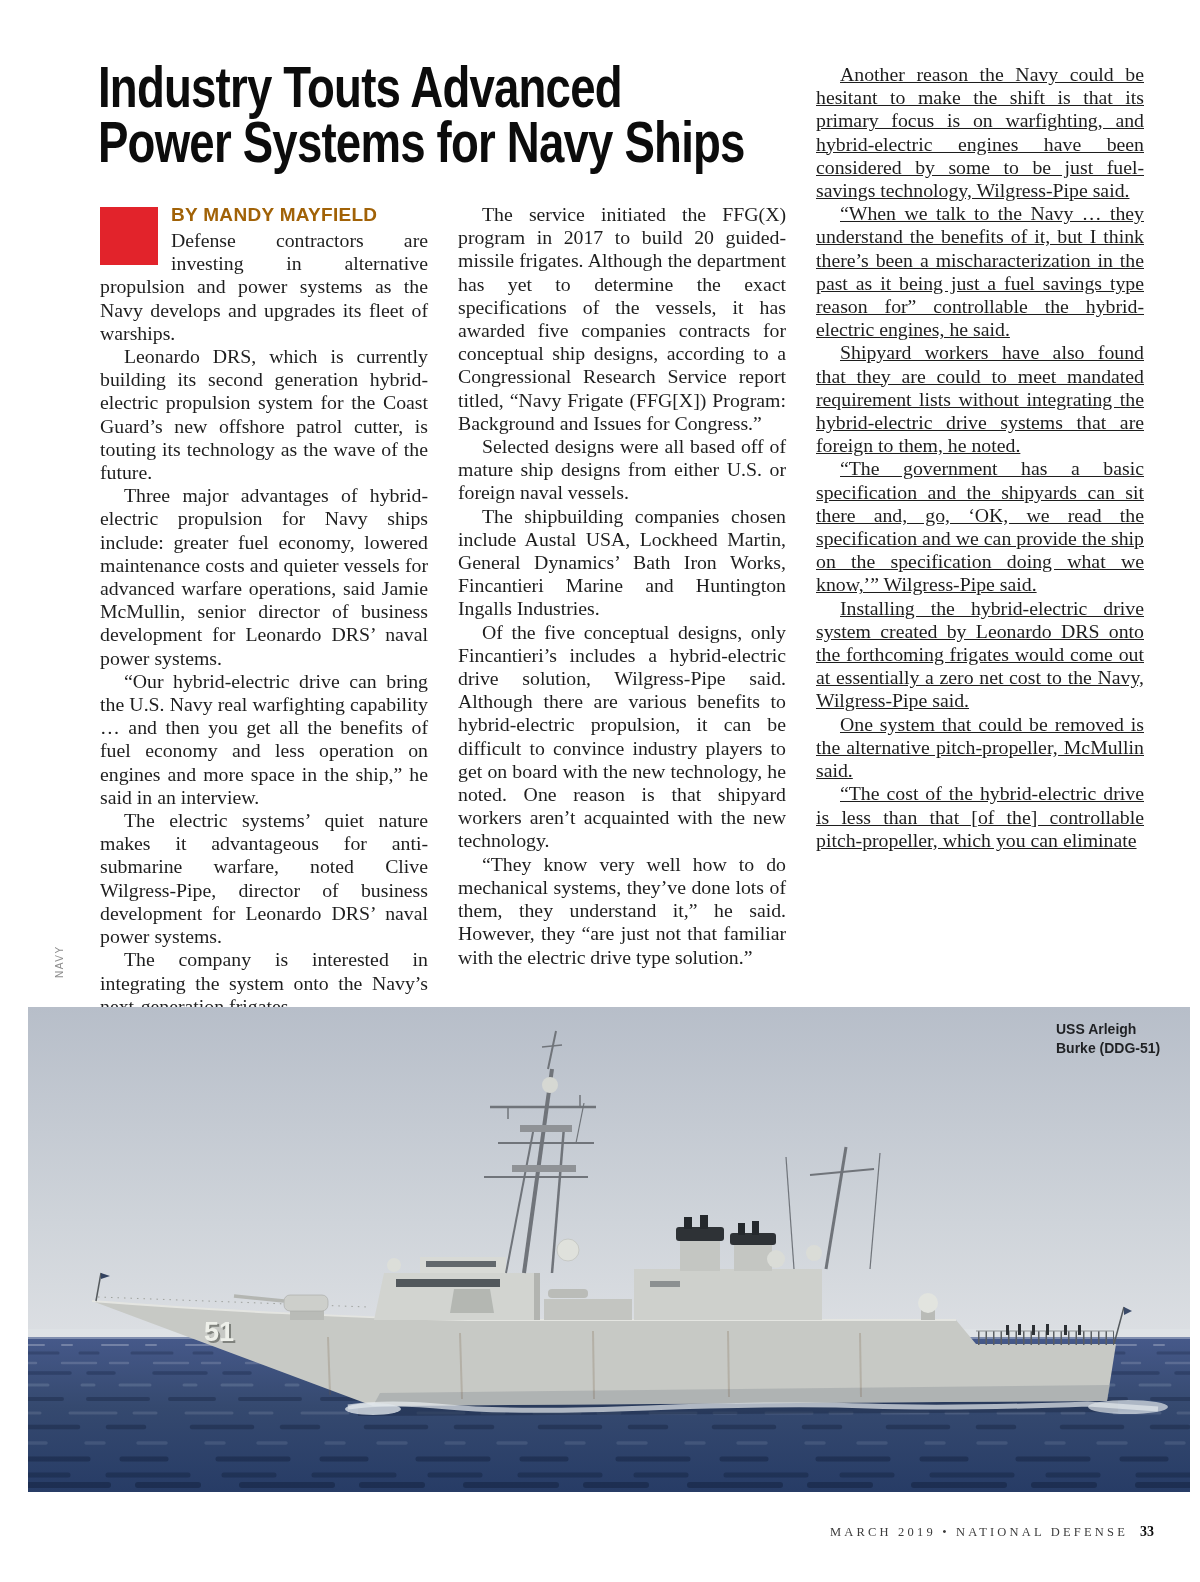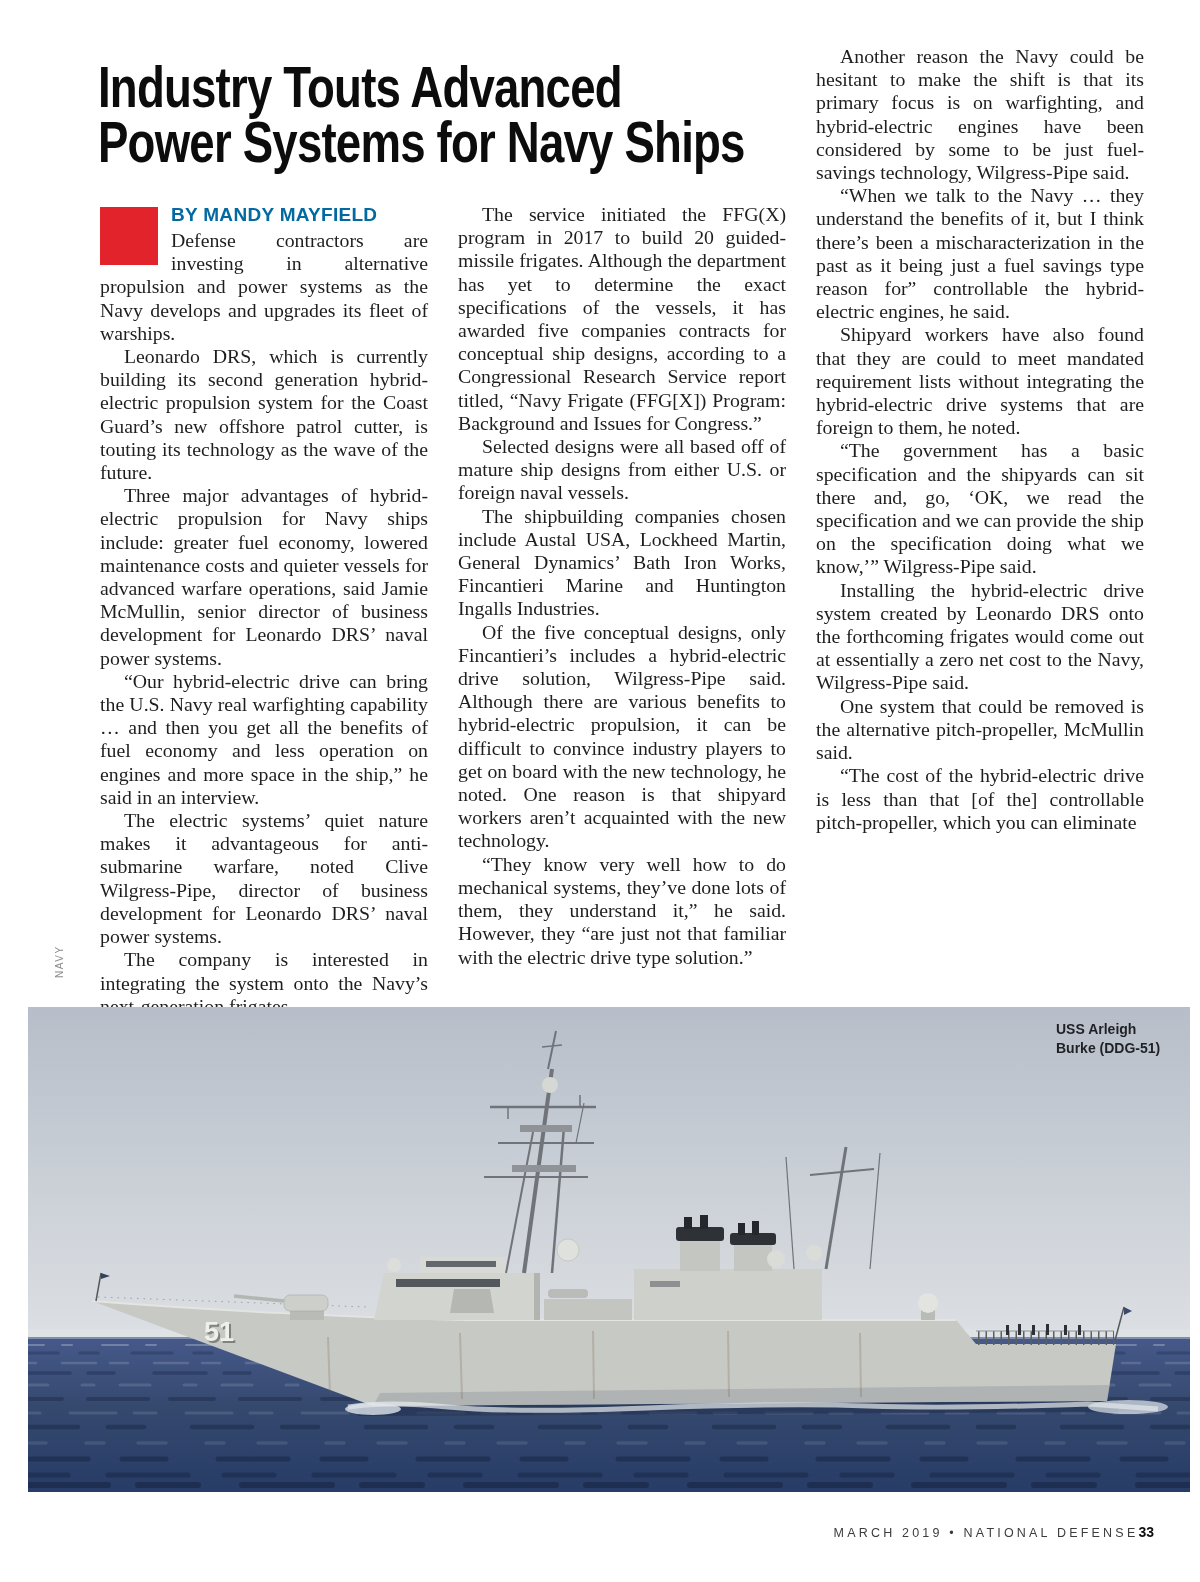--- a/index.html
+++ b/index.html
@@ -16,7 +16,7 @@
   .col p.no-indent{text-indent:0;}
   .col1{left:72px;top:203px;}
   .col2{left:430px;top:203px;font-family:Liberation Serif, serif;}
-  .col3{left:788px;top:45px;}
+  .col3{left:788px;top:63px;text-decoration:underline;}
   .kicker{float:left;width:58px;height:58px;background:#e2232b;margin:4px 13px 3px 0;}
   .byline{font-family:"Liberation Sans",sans-serif;font-weight:700;font-size:19px;
           line-height:24px;letter-spacing:0.3px;color:#0369a1;margin-bottom:2px;}

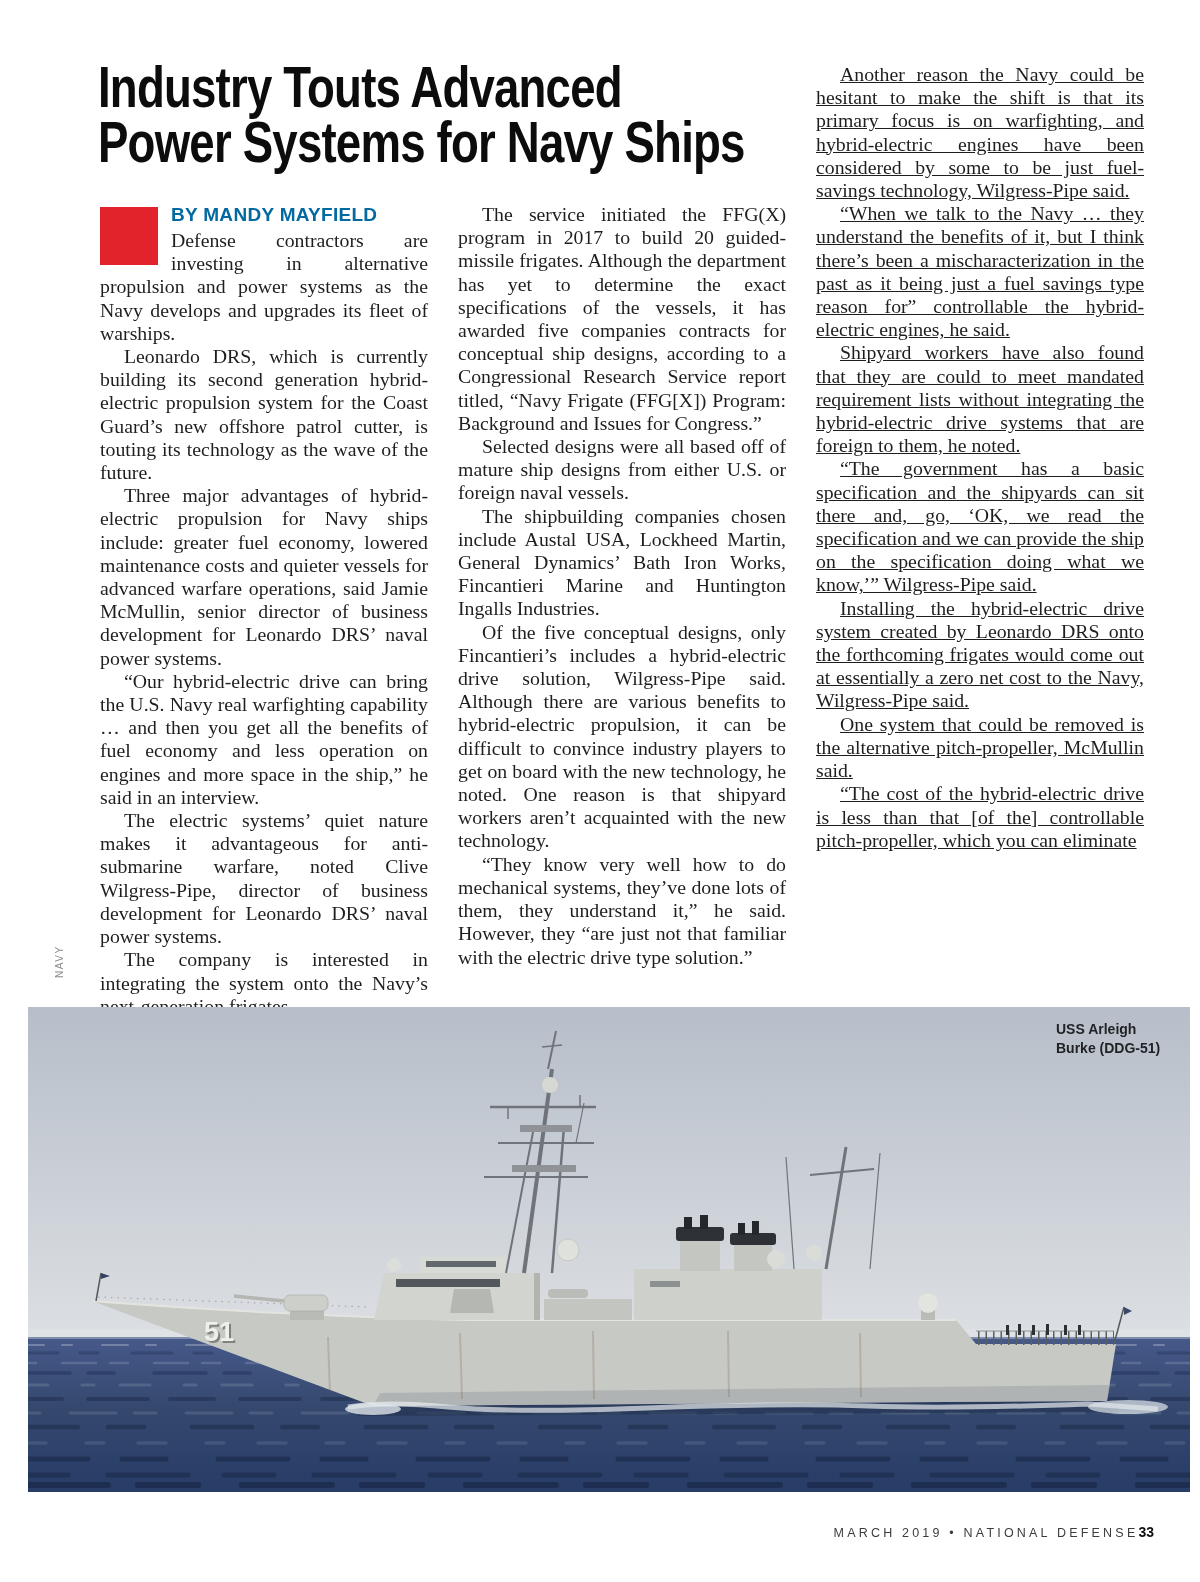--- a/index.html
+++ b/index.html
@@ -19,7 +19,7 @@
   .col3{left:788px;top:63px;text-decoration:underline;}
   .kicker{float:left;width:58px;height:58px;background:#e2232b;margin:4px 13px 3px 0;}
   .byline{font-family:"Liberation Sans",sans-serif;font-weight:700;font-size:19px;
-          line-height:24px;letter-spacing:0.3px;color:#0369a1;margin-bottom:2px;}
+          line-height:24px;letter-spacing:0.3px;color:#a16207;margin-bottom:2px;}
   .photo{position:absolute;left:0;top:1007px;width:1162px;height:485px;}
   .photo svg{display:block;width:1162px;height:485px;}
   .caption{position:absolute;left:1028px;top:13px;width:120px;

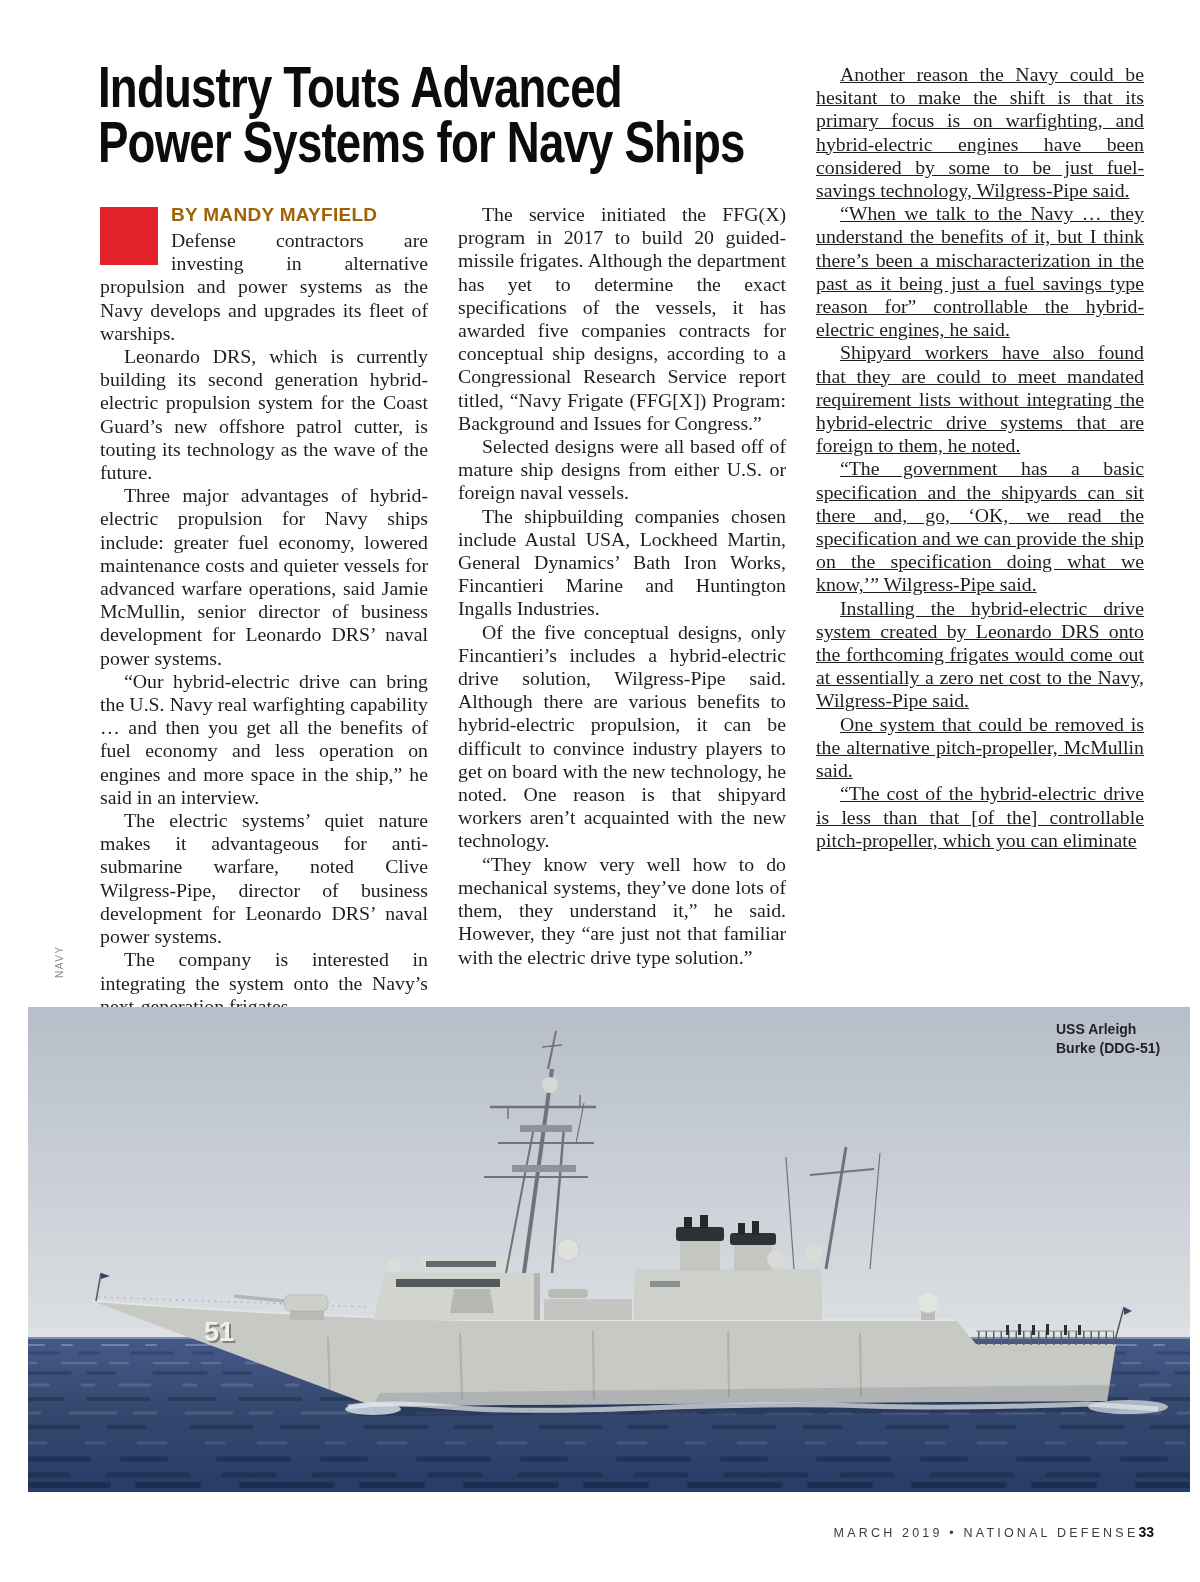--- a/index.html
+++ b/index.html
@@ -28,8 +28,8 @@
   .credit{position:absolute;left:26px;top:978px;transform:rotate(-90deg);
           transform-origin:0 0;font-family:"Liberation Sans",sans-serif;font-size:10px;
           letter-spacing:1.6px;color:#8b8b8b;}
-  .footer{position:absolute;top:1524px;right:74px;display:flex;align-items:baseline;gap:0;
-          font-family:Liberation Sans, sans-serif;}
+  .footer{position:absolute;top:1524px;right:74px;display:flex;align-items:baseline;gap:12px;
+          font-family:Liberation Serif, serif;}
   .footer .ft-text{font-size:12.5px;letter-spacing:3.2px;color:#3c3c3c;}
   .footer .ft-page{font-size:14px;font-weight:700;color:#0e0e0e;letter-spacing:0;}
 </style>

